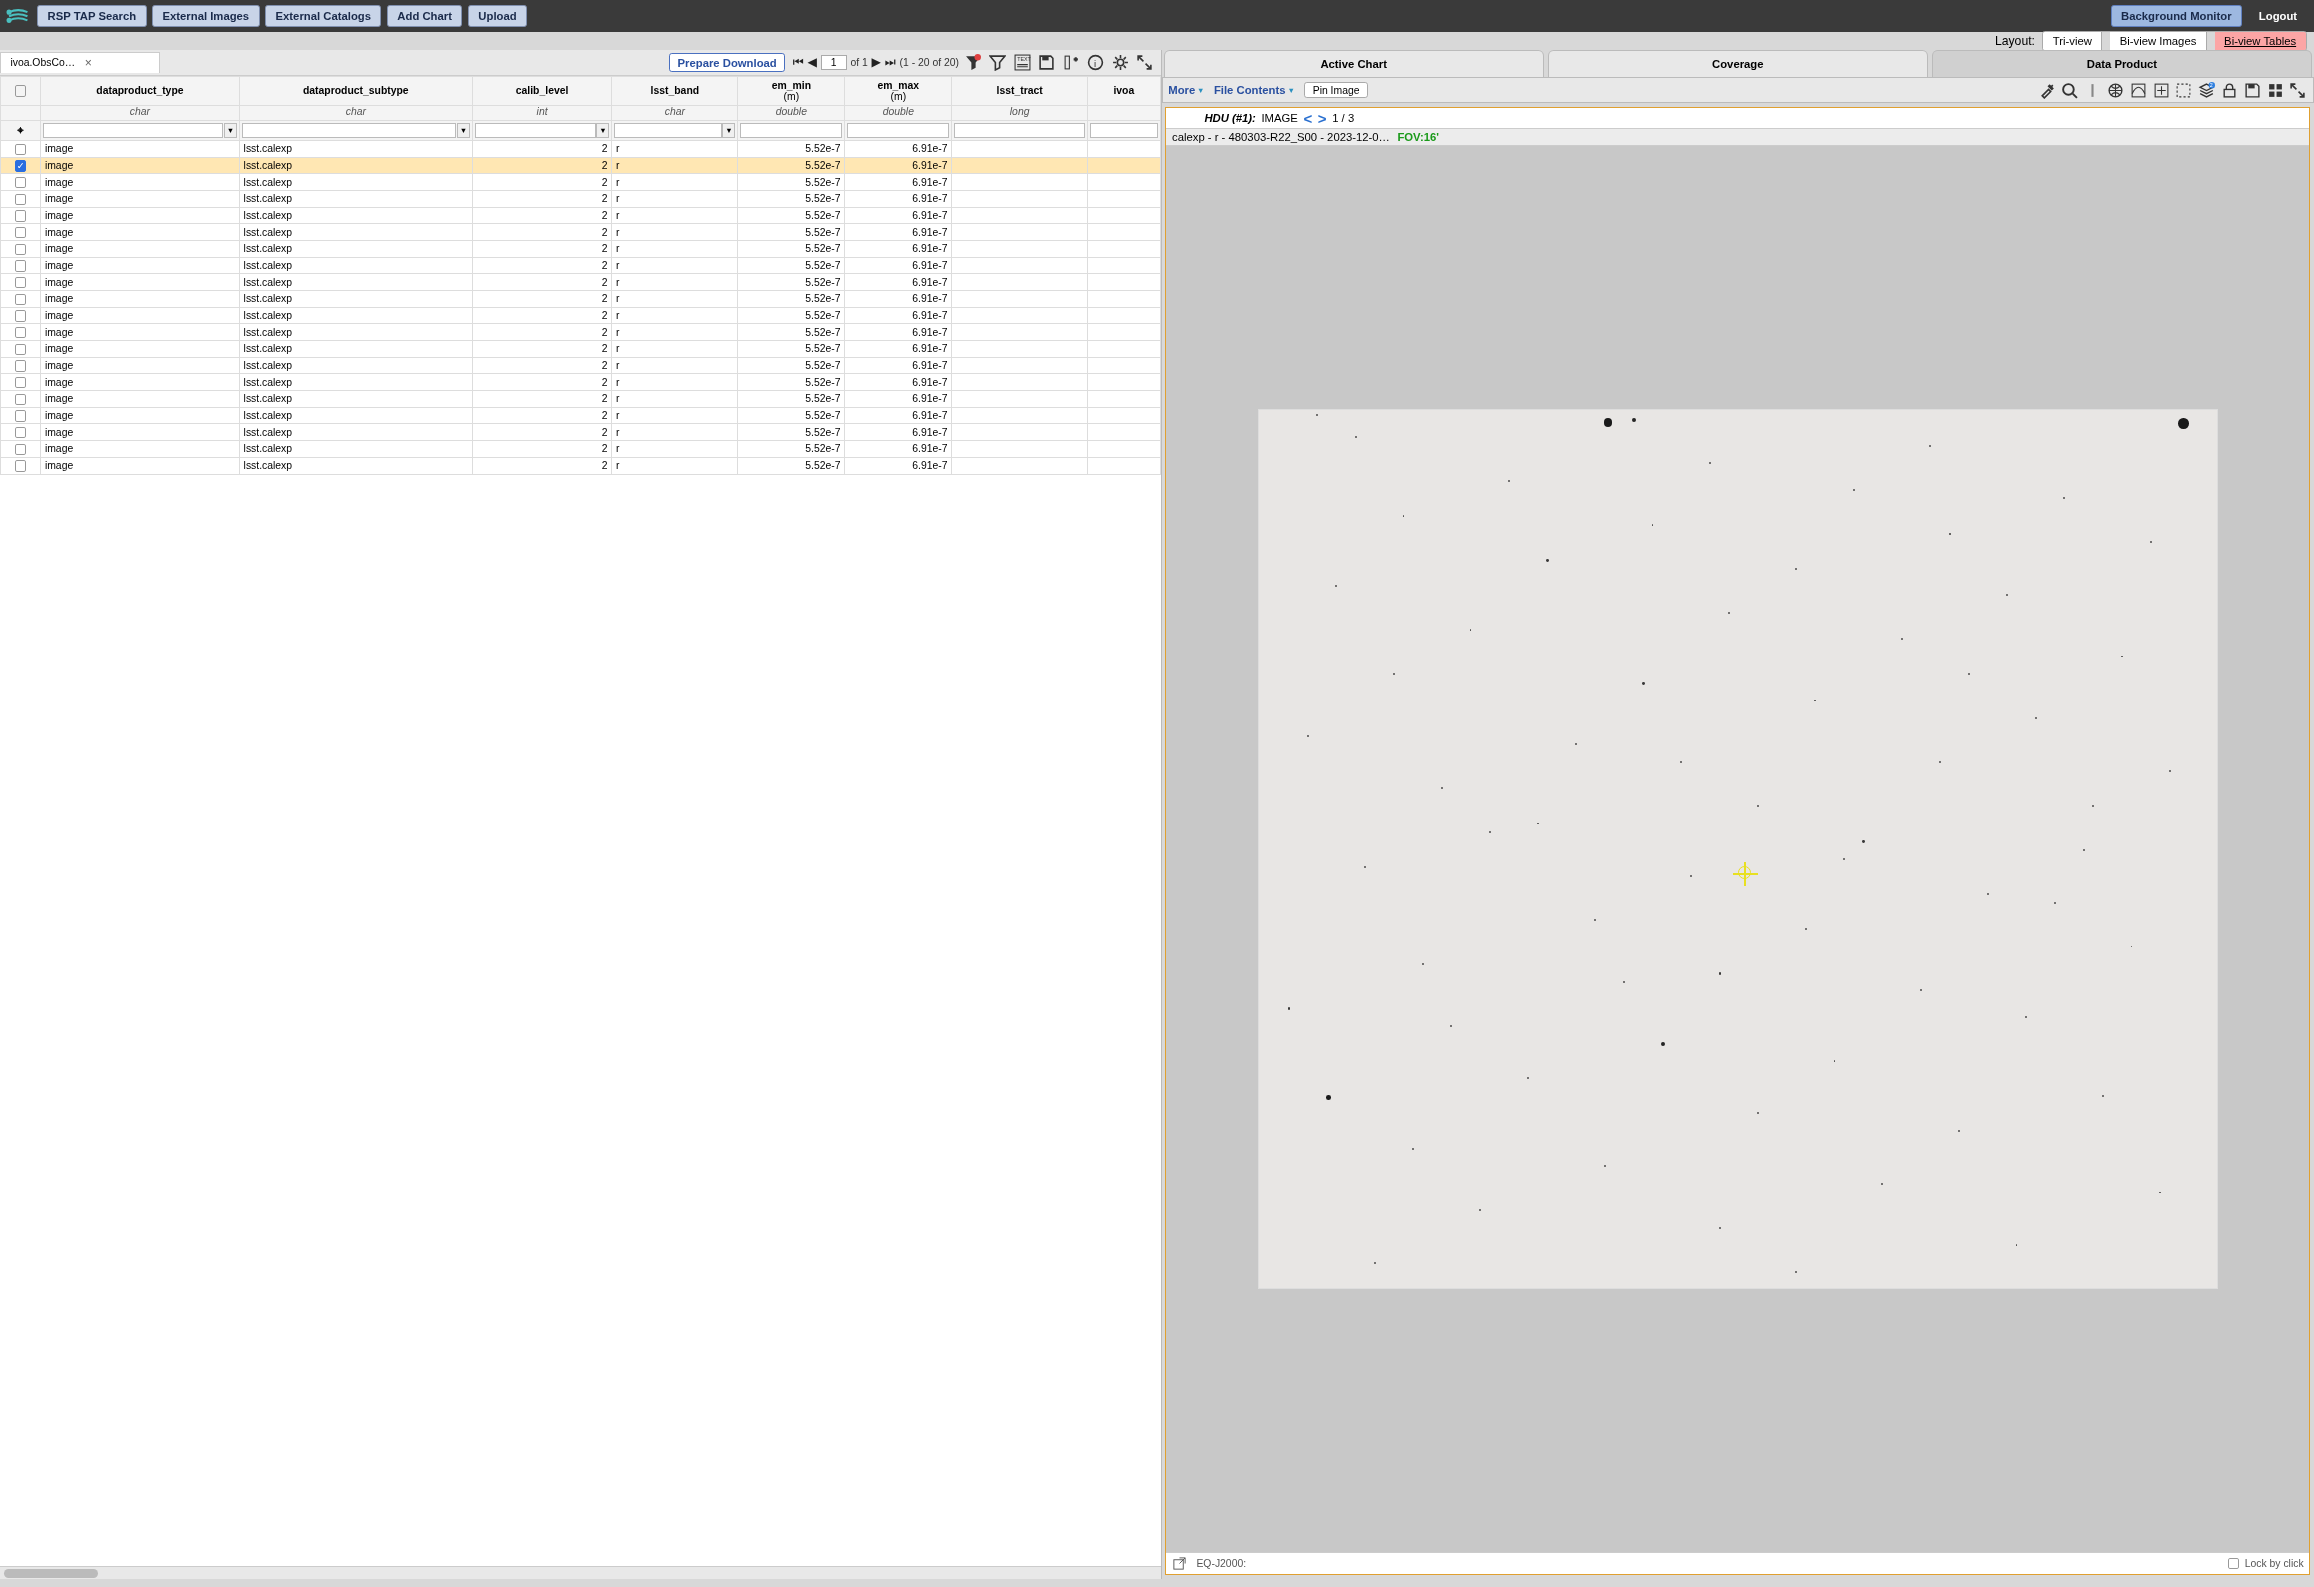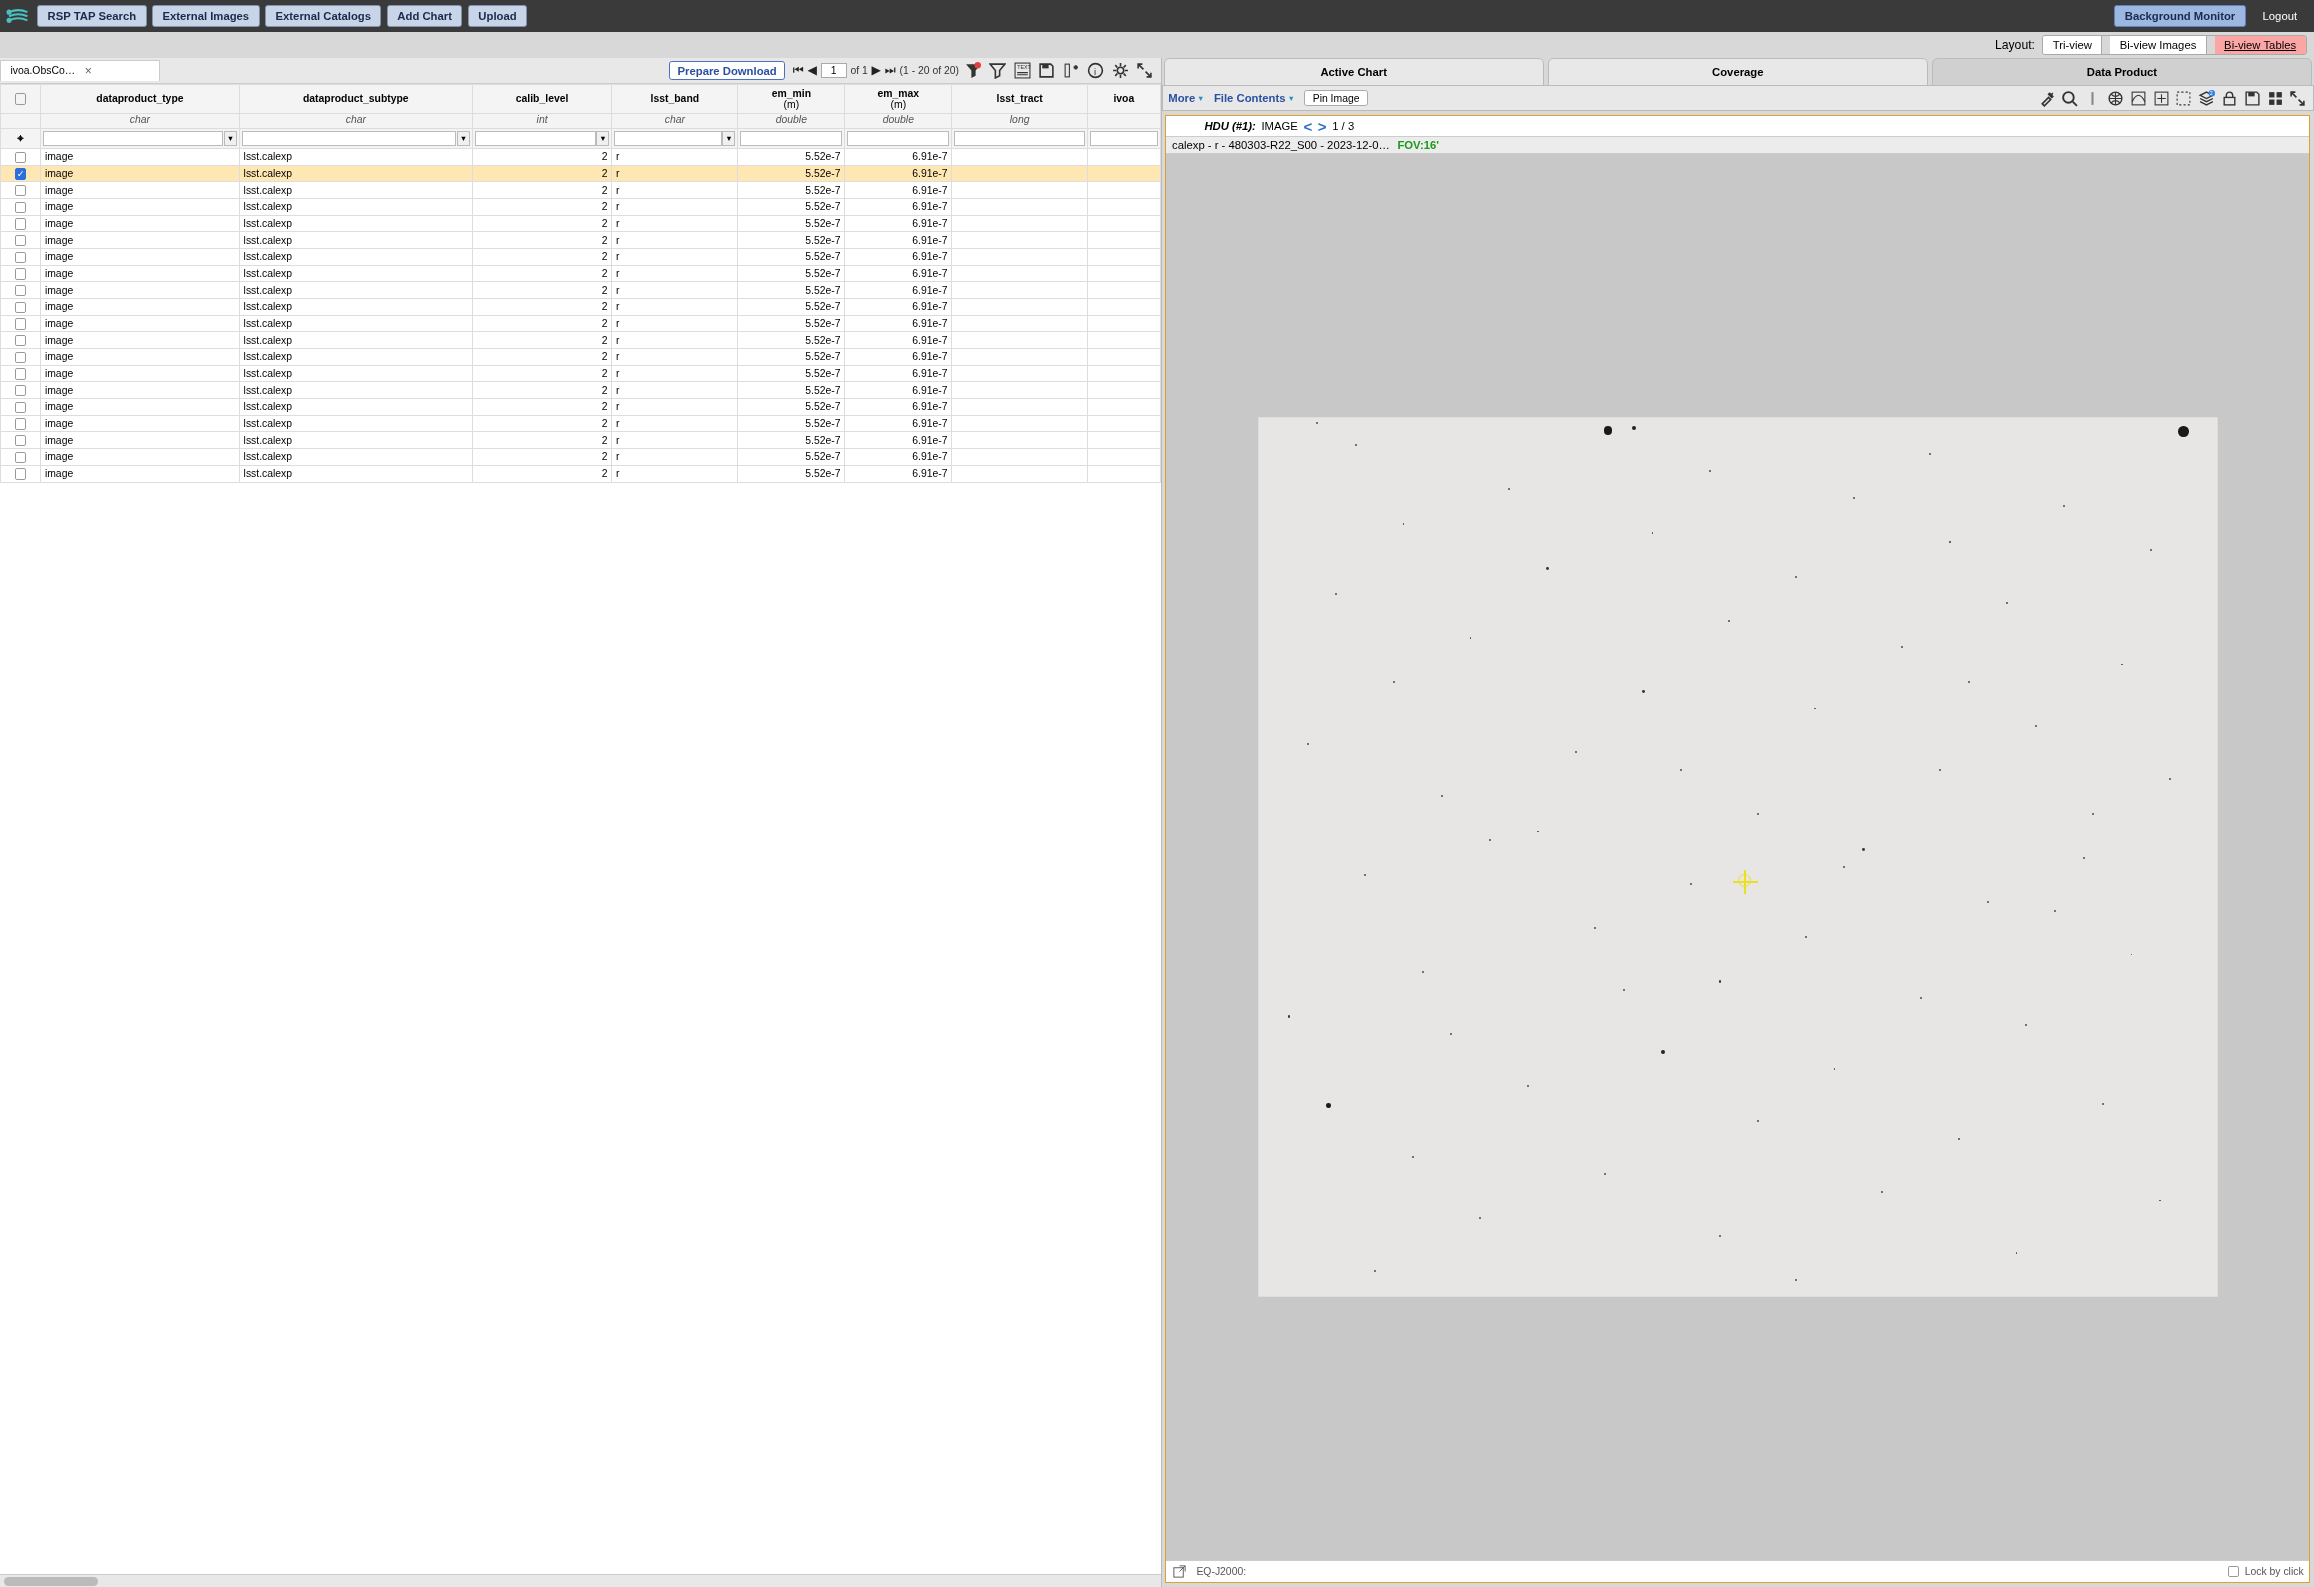--- a/index.html
+++ b/index.html
@@ -12,7 +12,7 @@
 .nav-btn { background: #c8d4e8; border: 0.9px solid #8090b0; border-radius: 2.8px; padding: 3.8px 9.4px; font-size: 11.3px; font-weight: 600; color: #1a2a4a; cursor: pointer; }
 .topbar .spacer { flex: 1; }
 .bg-monitor { background: #9db8e0; border: 0.9px solid #6080c0; }
-.logout { color: #fff; padding: 0 11.3px; cursor: pointer; font-weight: 400; }
+.logout { color: #fff; padding: 0 11.3px; cursor: pointer; font-weight: 700; }
 
 
 .layout-row { height: 26px; display: flex; align-items: center; justify-content: flex-end; padding: 0 7.5px; gap: 7.5px; background: #d8d8d8; }

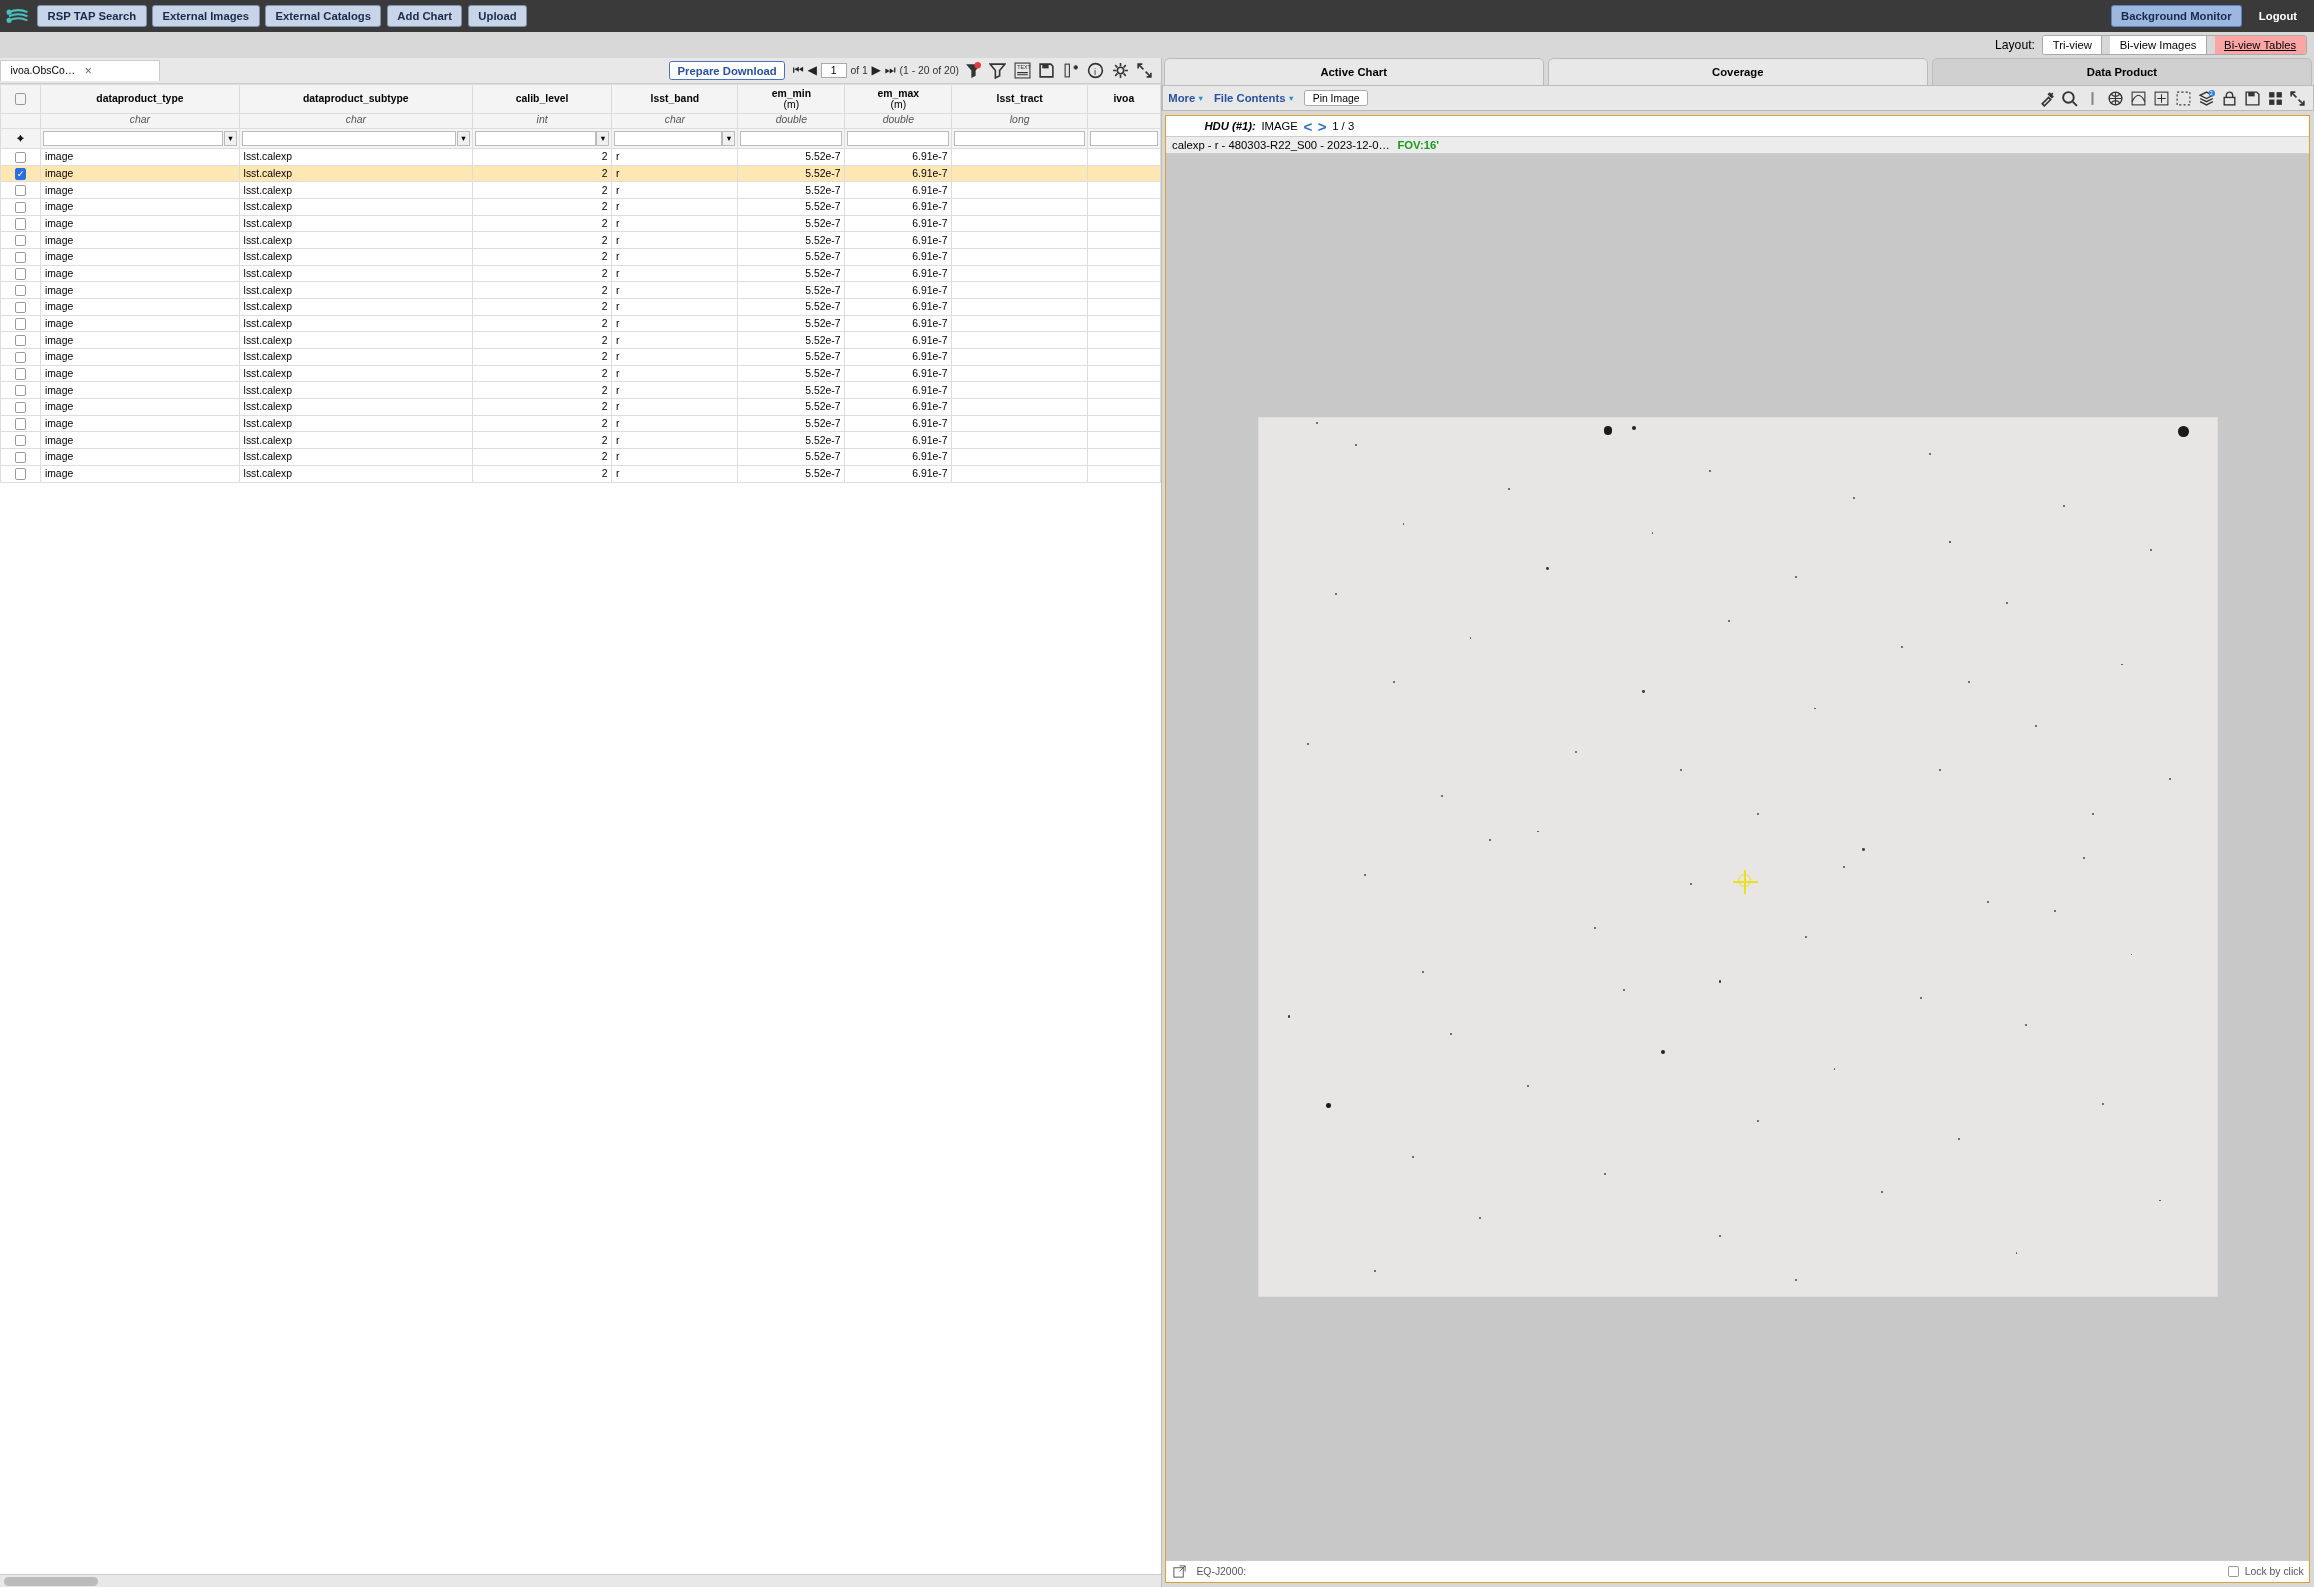--- a/index.html
+++ b/index.html
@@ -15,7 +15,7 @@
 .logout { color: #fff; padding: 0 11.3px; cursor: pointer; font-weight: 700; }
 
 
-.layout-row { height: 26px; display: flex; align-items: center; justify-content: flex-end; padding: 0 7.5px; gap: 7.5px; background: #d8d8d8; }
+.layout-row { height: 18px; display: flex; align-items: center; justify-content: flex-end; padding: 0 7.5px; gap: 7.5px; background: #d8d8d8; }
 .layout-label { font-weight: 400; font-size: 12.2px; }
 .seg-group { display: flex; border: 0.9px solid #aaa; border-radius: 2.8px; overflow: hidden; gap: 8px; }
 .seg-btn { background: #fff; border: none; border-right: 0.9px solid #aaa; padding: 2.8px 9.4px; font-size: 11.3px; cursor: pointer; }

